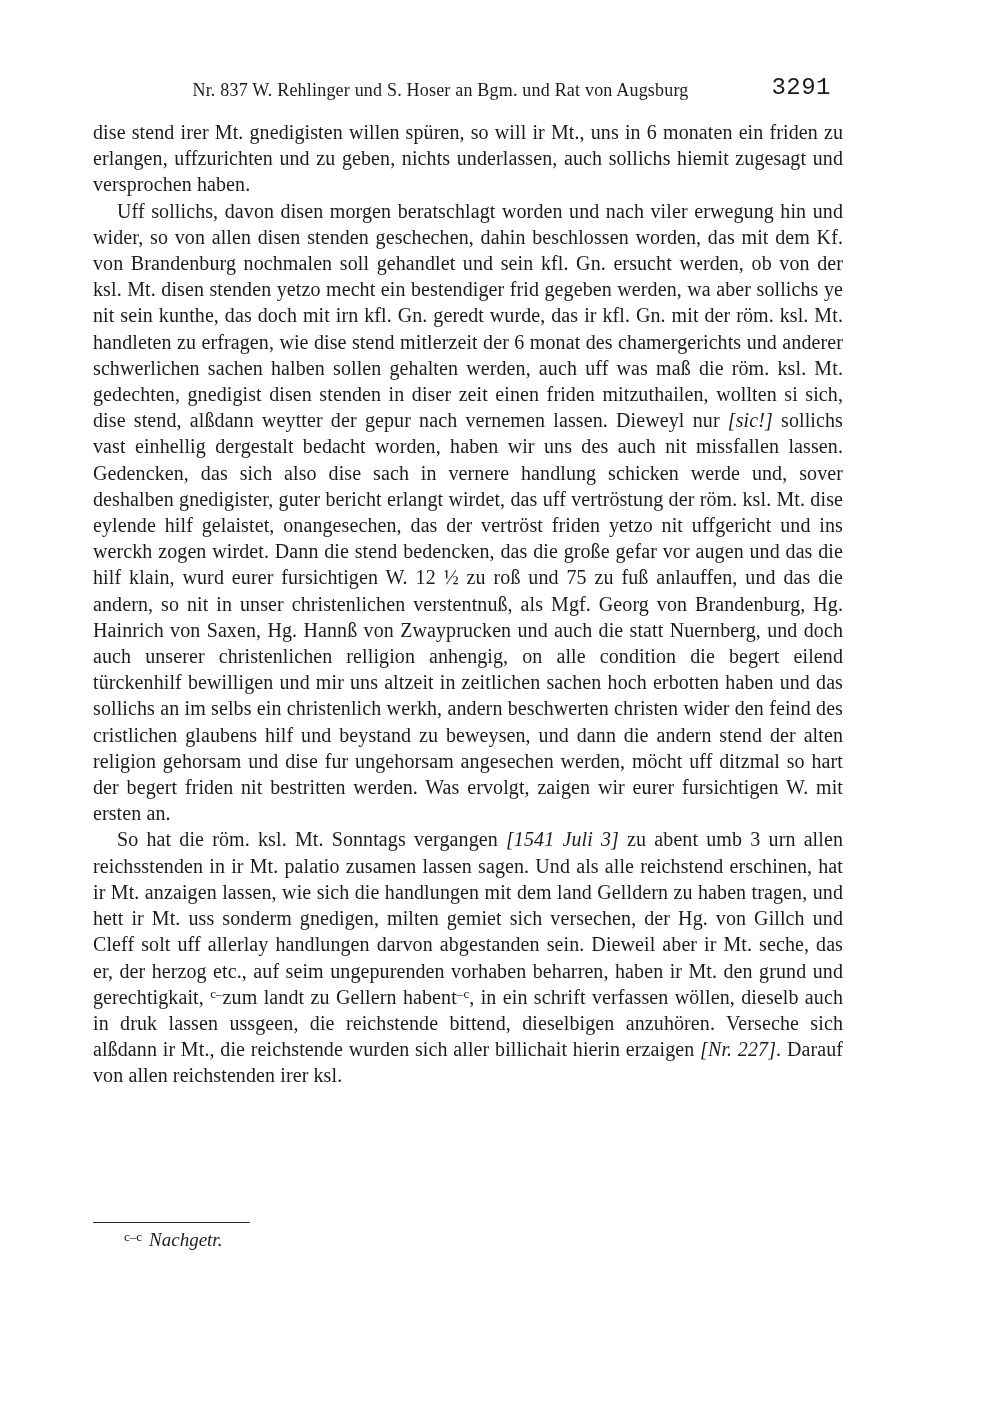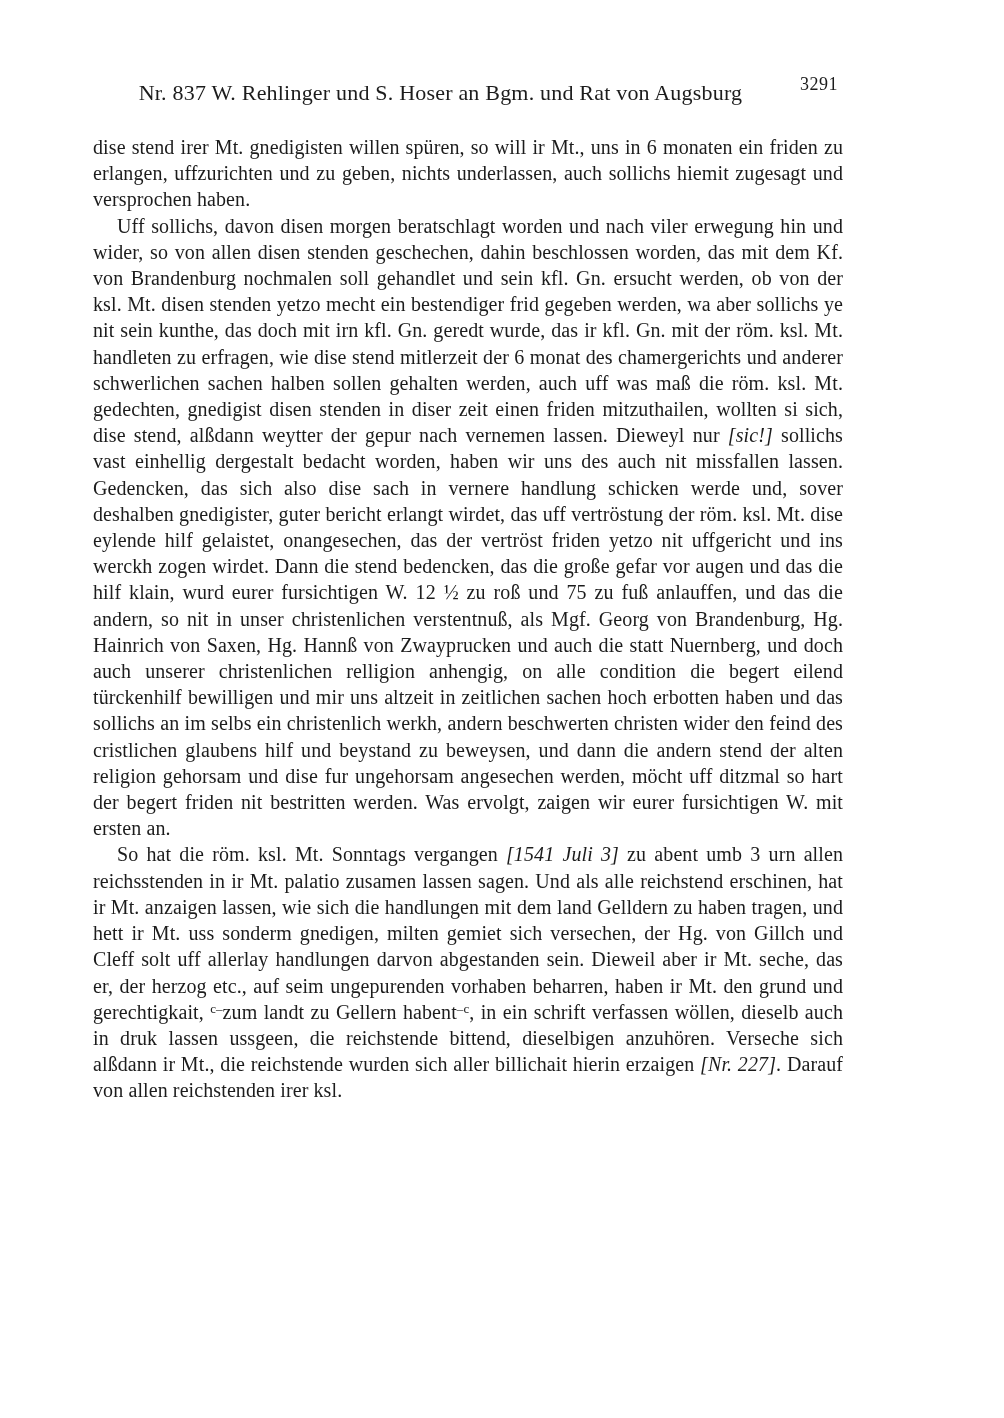--- a/index.html
+++ b/index.html
@@ -29,7 +29,7 @@
     right: 55px;
     top: 4px;
     text-align: center;
-    font-size: 22px;
+    font-size: 18px;
     letter-spacing: 0.2px;
     white-space: nowrap;
   }

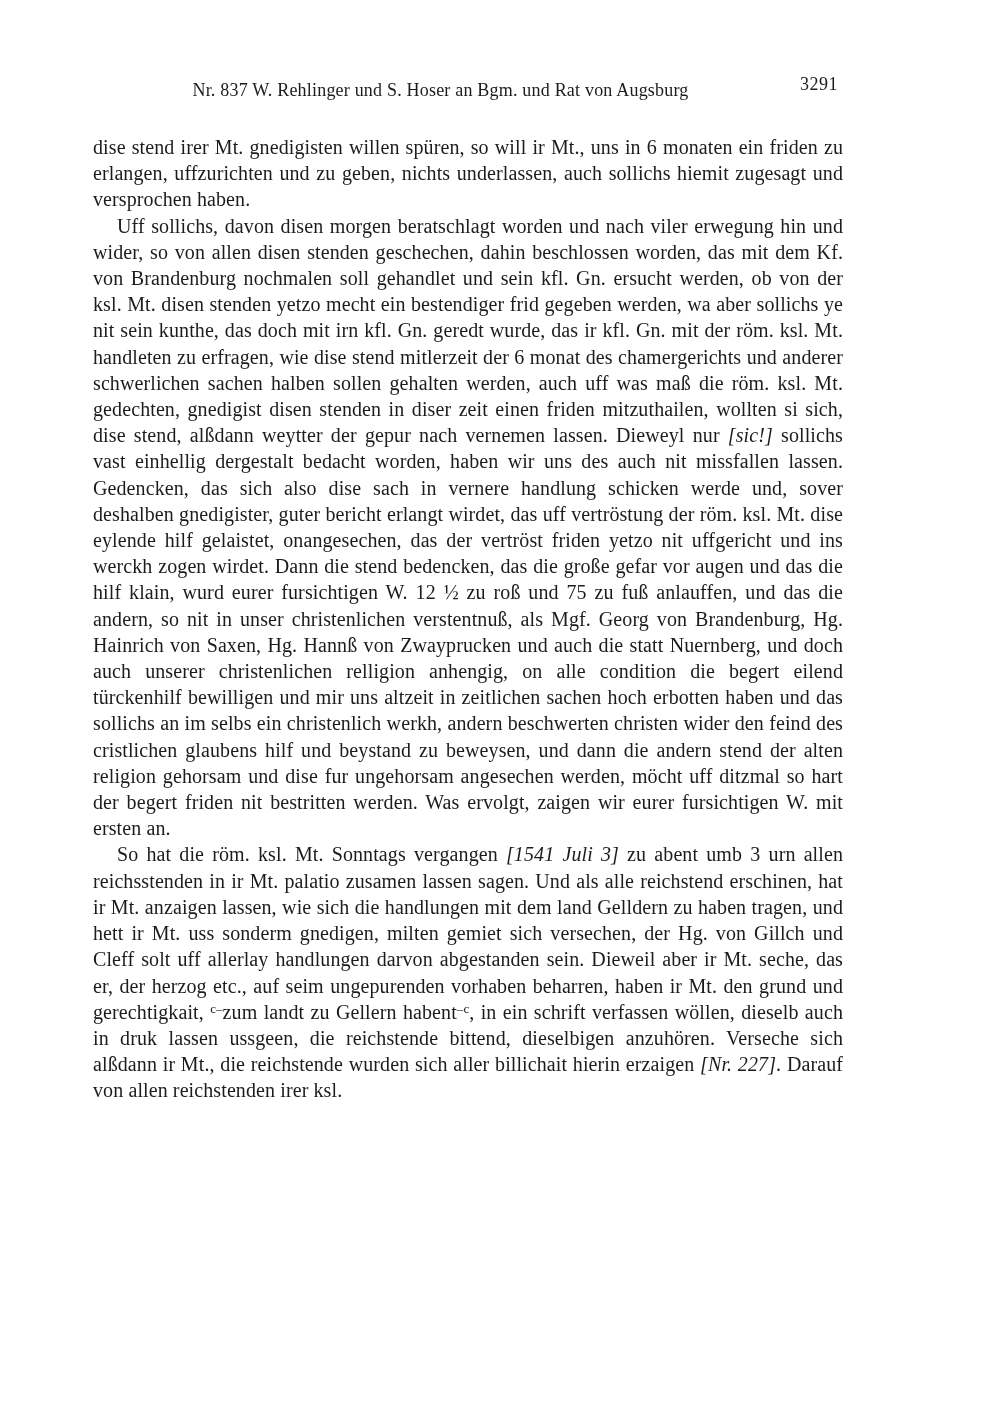--- a/index.html
+++ b/index.html
@@ -35,10 +35,11 @@
   }
   .page-number {
     position: absolute;
-    right: 5px;
+    right: 12px;
     top: -2px;
-    font-size: 18px;
+    font-size: 24px;
     letter-spacing: 0.5px;
+    font-family: Liberation Mono, monospace;
   }
   .body-text {
     position: absolute;

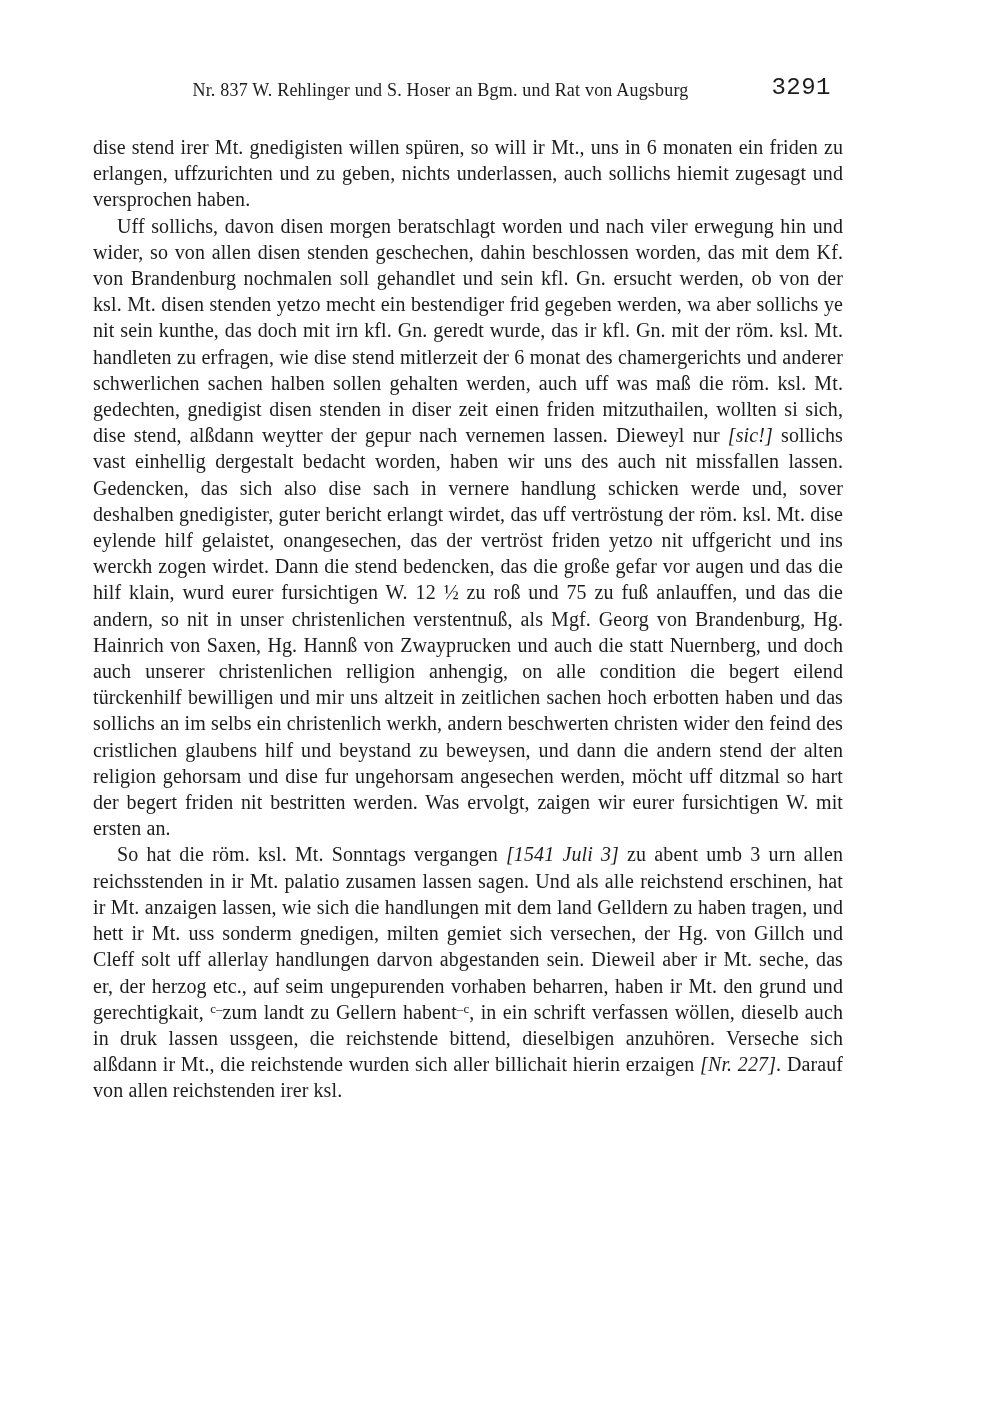--- a/index.html
+++ b/index.html
@@ -44,7 +44,7 @@
   .body-text {
     position: absolute;
     left: 93px;
-    top: 134px;
+    top: 119px;
     width: 750px;
     font-size: 20px;
     line-height: 26.2px;

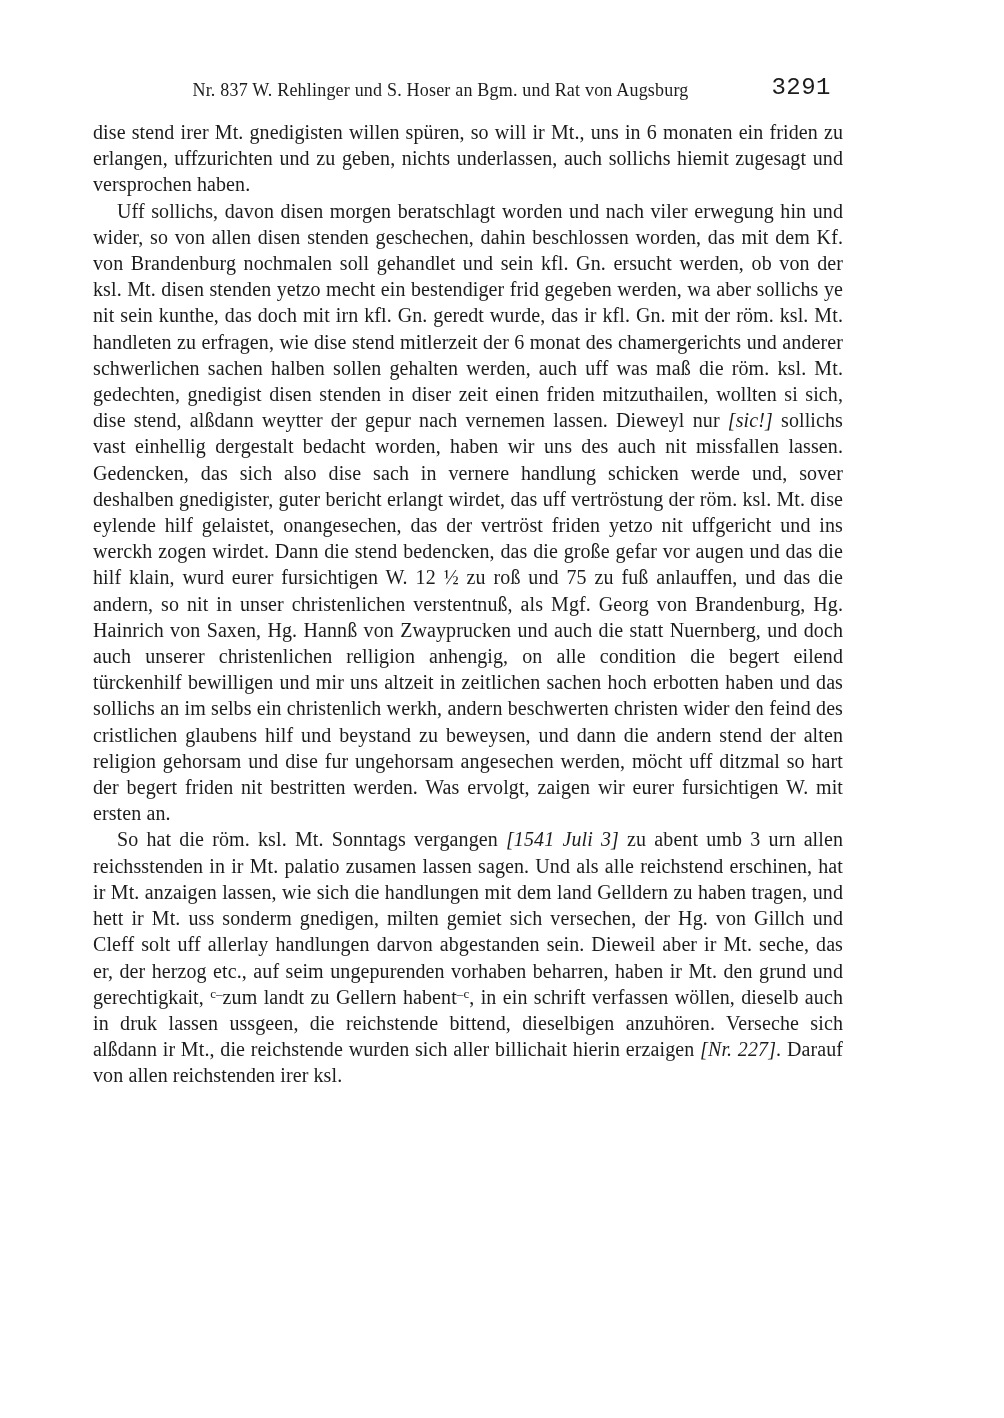--- a/index.html
+++ b/index.html
@@ -113,6 +113,10 @@
       <p class="indent">So hat die röm. ksl. Mt. Sonntags vergangen <span class="italic">[1541 Juli 3]</span> zu abent umb 3 urn allen reichsstenden in ir Mt. palatio zusamen lassen sagen. Und als alle reichstend erschinen, hat ir Mt. anzaigen lassen, wie sich die handlungen mit dem land Gelldern zu haben tragen, und hett ir Mt. uss sonderm gnedigen, milten gemiet sich versechen, der Hg. von Gillch und Cleff solt uff allerlay handlungen darvon abgestanden sein. Dieweil aber ir Mt. seche, das er, der herzog etc., auf seim ungepurenden vorhaben beharren, haben ir Mt. den grund und gerechtigkait, <span class="sup">c–</span>zum landt zu Gellern habent<span class="sup">–c</span>, in ein schrift verfassen wöllen, dieselb auch in druk lassen ussgeen, die reichstende bittend, dieselbigen anzuhören. Verseche sich alßdann ir Mt., die reichstende wurden sich aller billichait hierin erzaigen <span class="italic">[Nr. 227]</span>. Darauf von allen reichstenden irer ksl.</p>
     </div>
 
+  <div class="footnote-block">
+    <div class="footnote-rule"></div>
+    <div class="footnote"><span class="fn-marker">c–c</span><span class="fn-text">Nachgetr.</span></div>
+  </div>
 
 </div>
 

